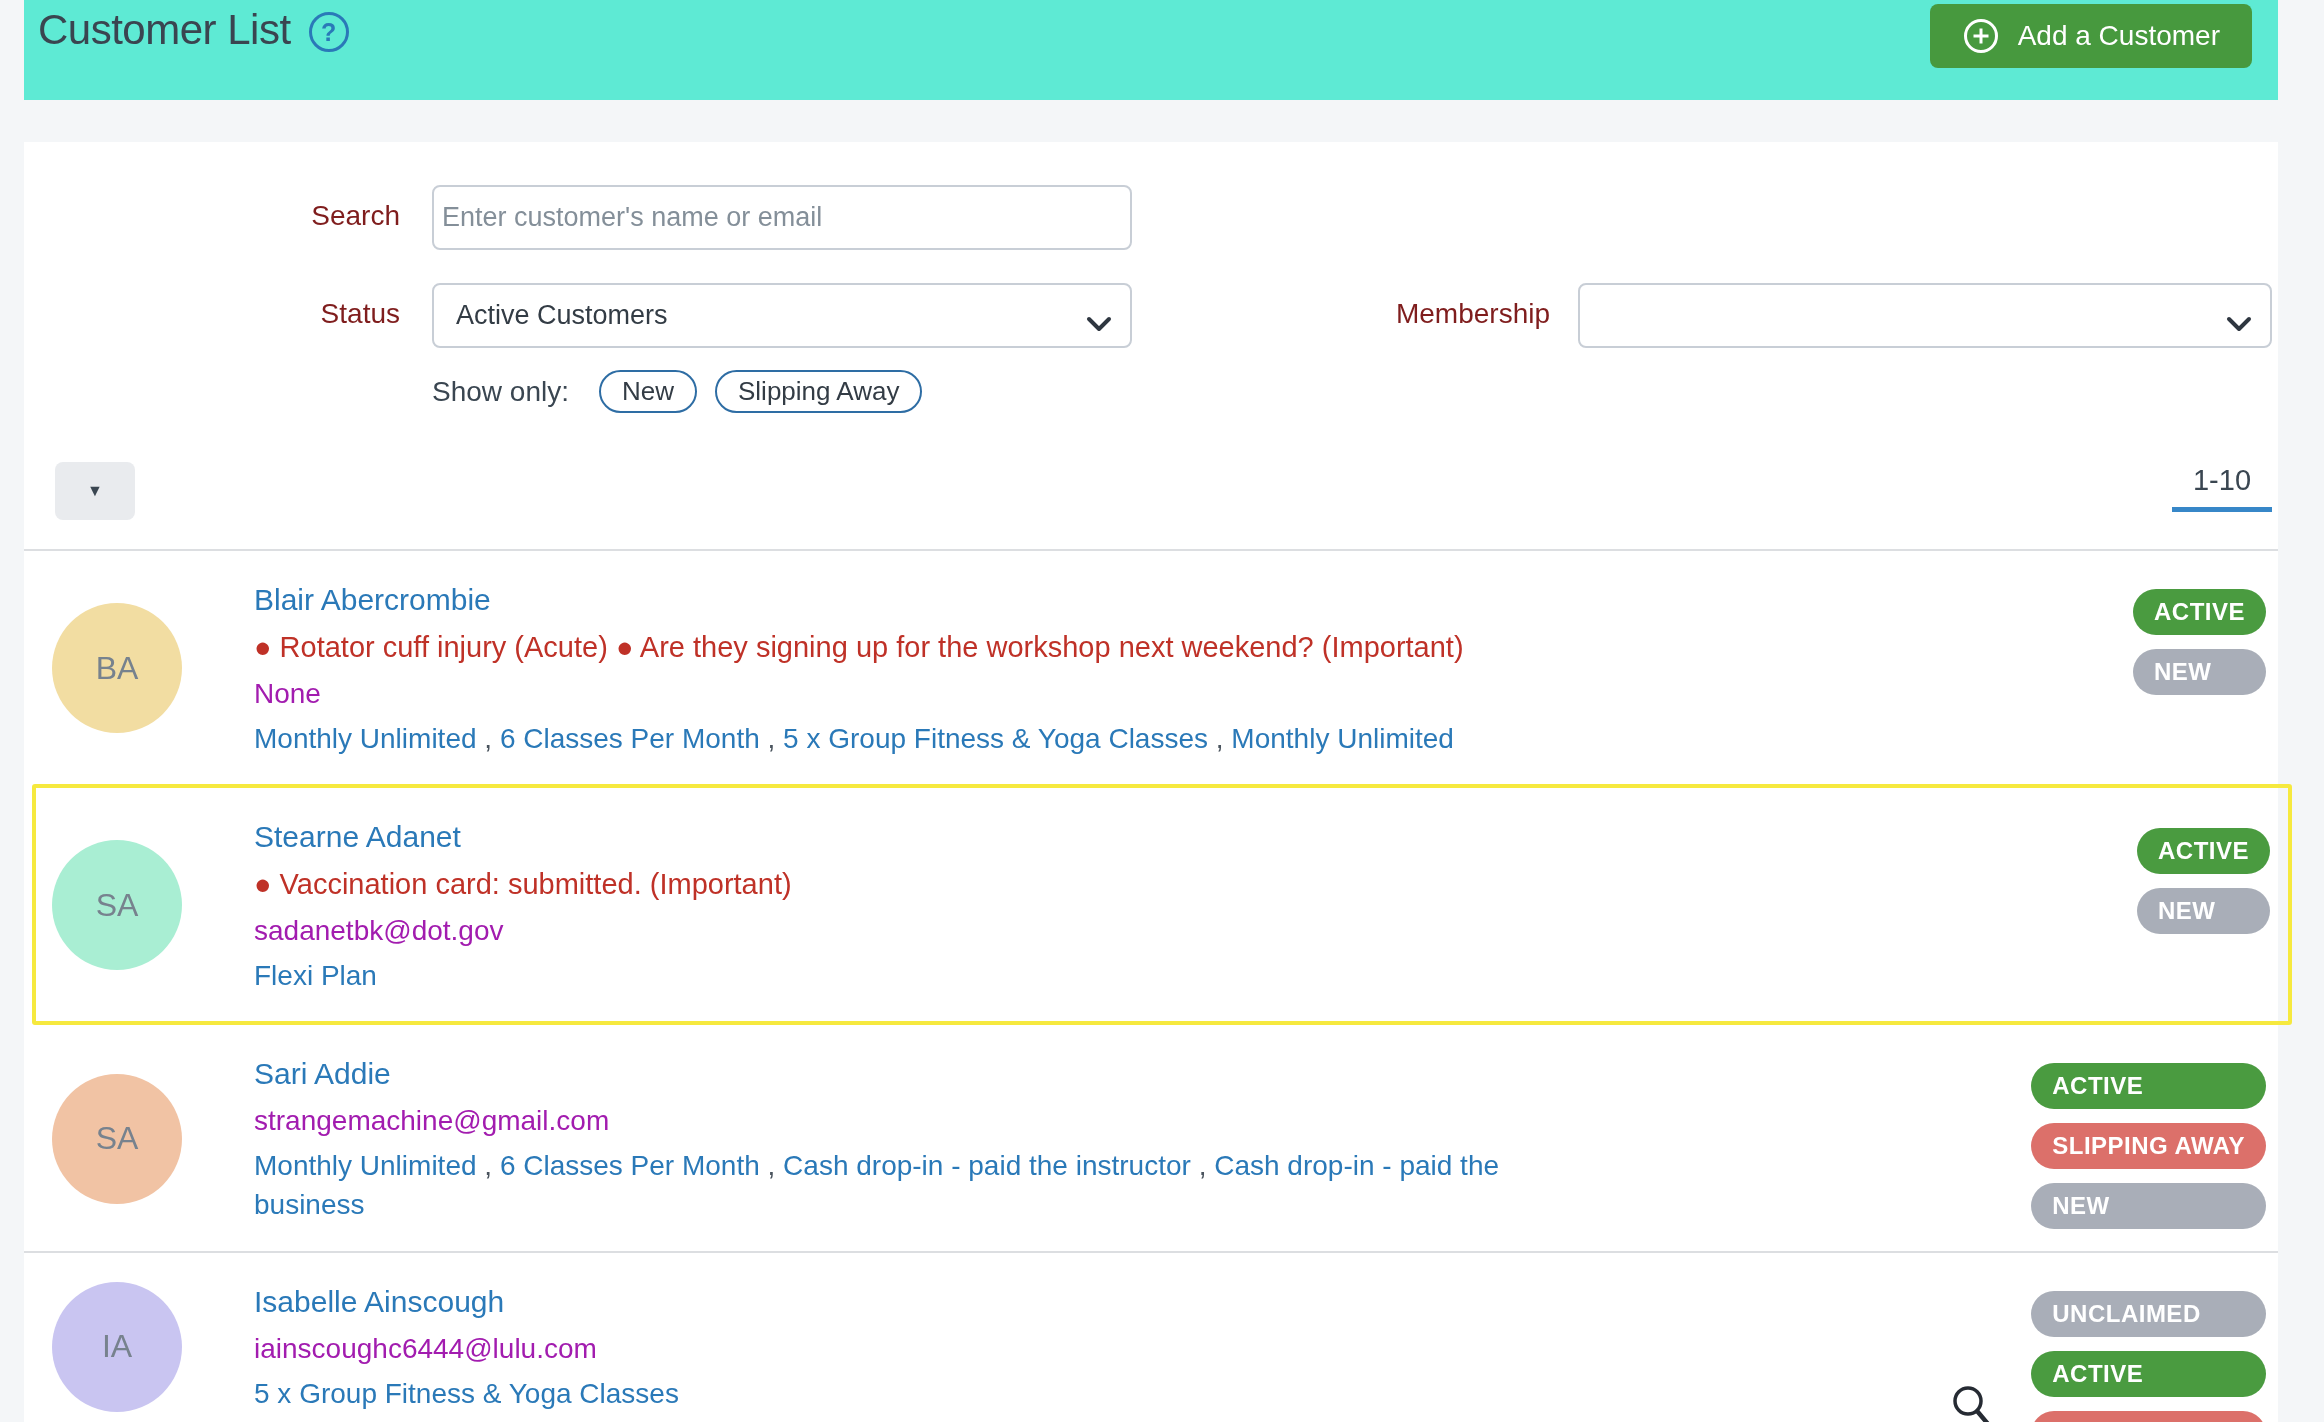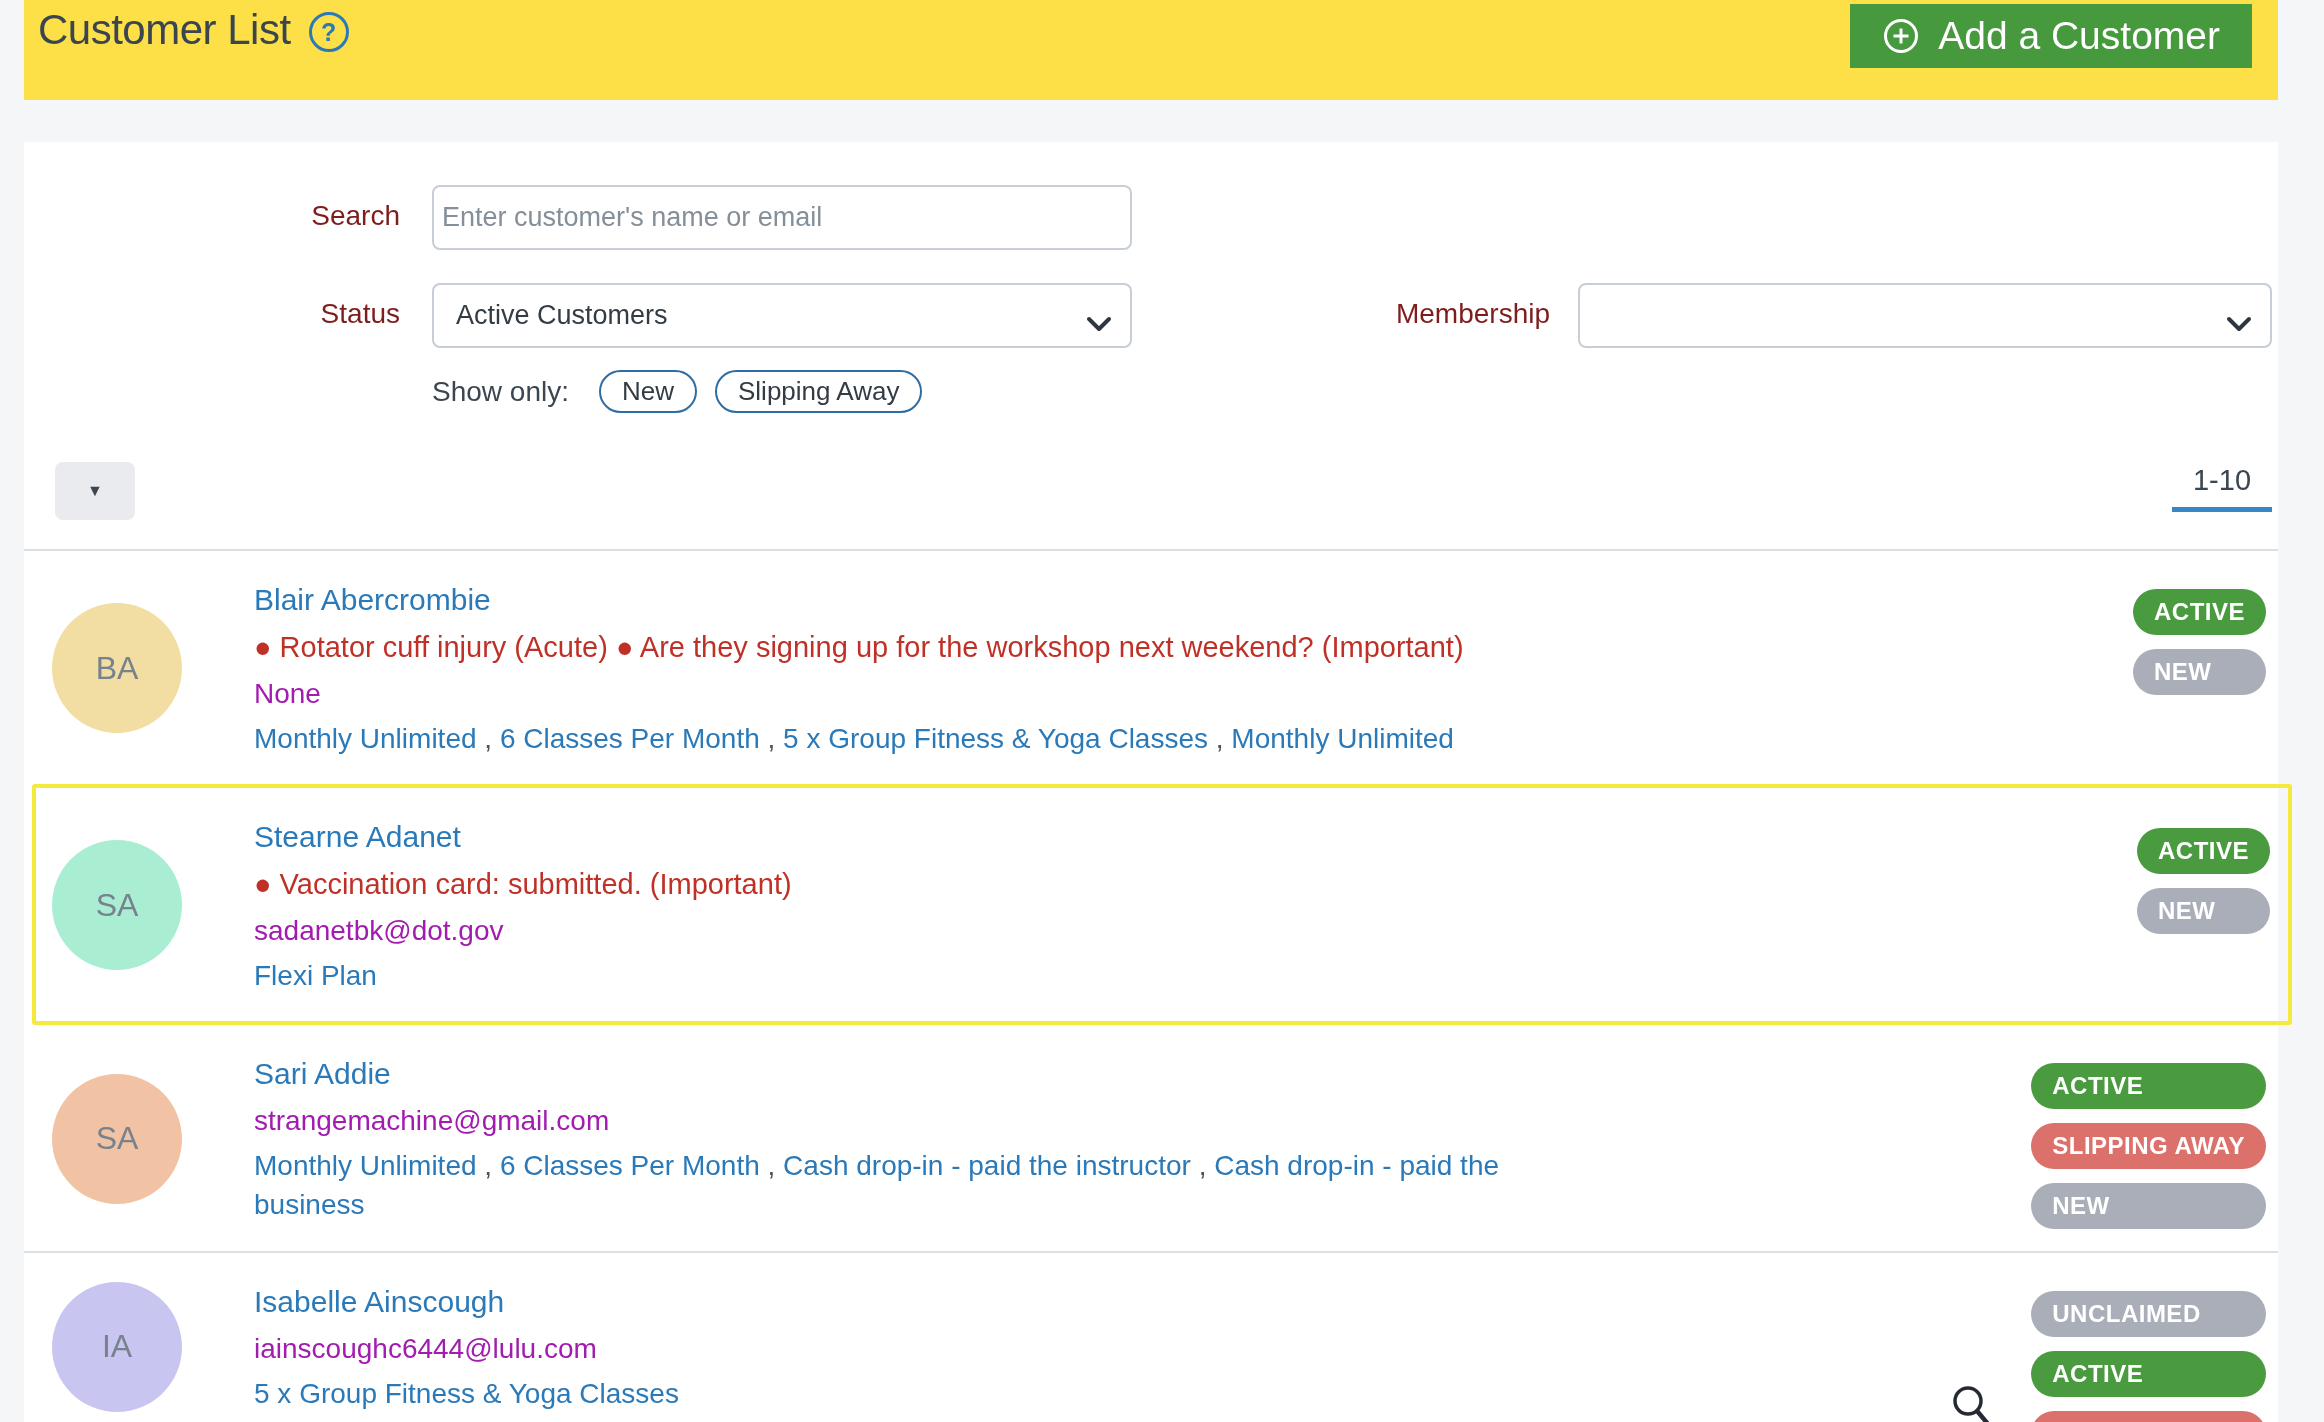--- a/index.html
+++ b/index.html
@@ -13,7 +13,7 @@
   
   .header-band {
     position:absolute; left:24px; top:0; width:2254px; height:100px;
-    background:#fde047;
+    background:#5eead4;
   }
   .title-wrap { display:flex; align-items:center; gap:18px; padding:6px 0 0 14px; }
   .page-title { font-size:42px; font-weight:500; color:#3a4550; margin:0; letter-spacing:-0.5px; }

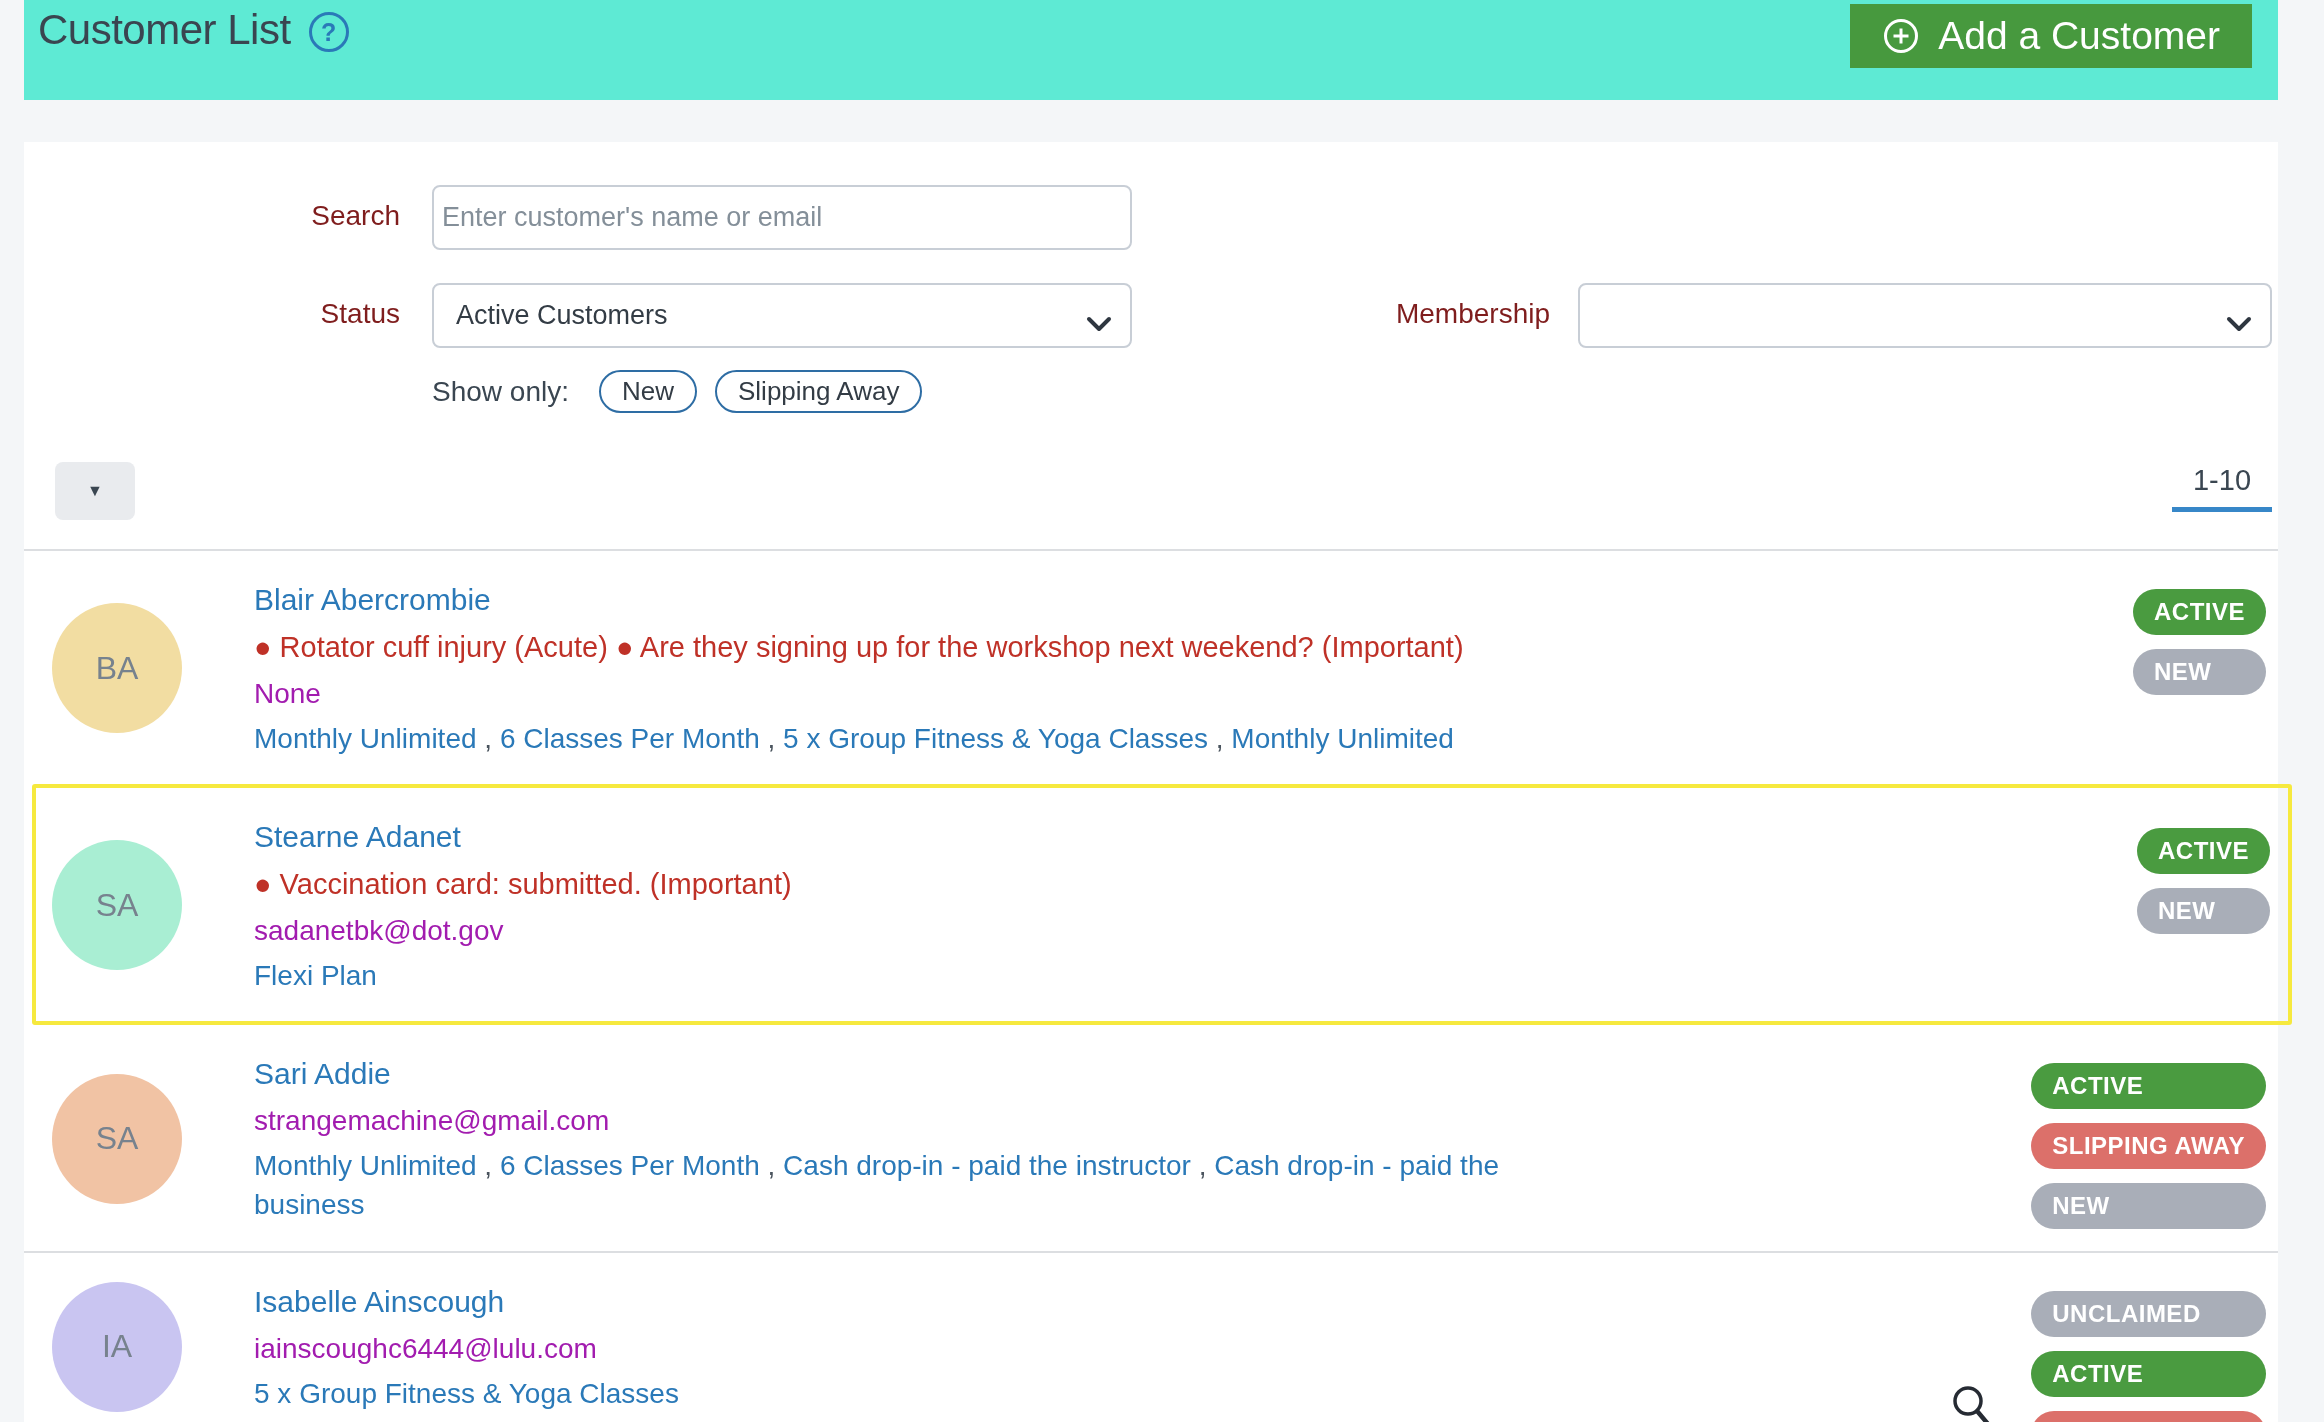--- a/index.html
+++ b/index.html
@@ -24,8 +24,8 @@
   }
   .add-btn {
     position:absolute; right:26px; top:4px; height:64px; padding:0 32px;
-    background:var(--green); color:#fff; border:none; border-radius:0;
-    font-family:inherit; font-size:39px; display:flex; align-items:center; gap:18px; cursor:pointer;
+    background:var(--green); color:#fff; border:none; border-radius:8px;
+    font-family:inherit; font-size:28px; display:flex; align-items:center; gap:18px; cursor:pointer;
   }
   
   .main-card {

